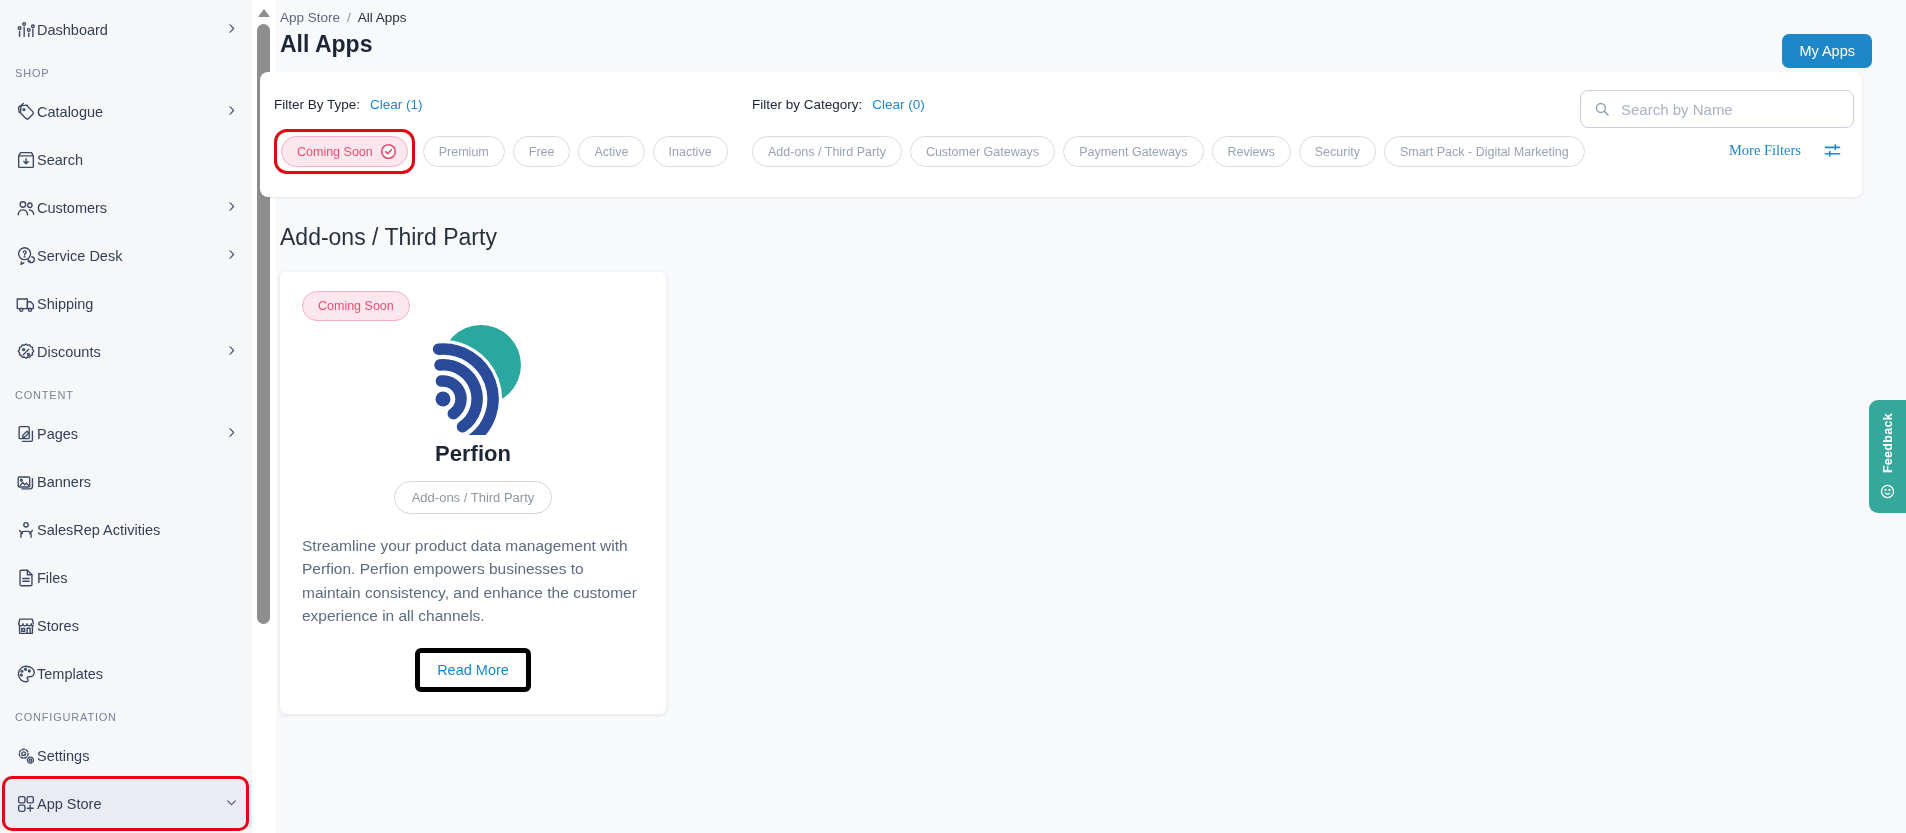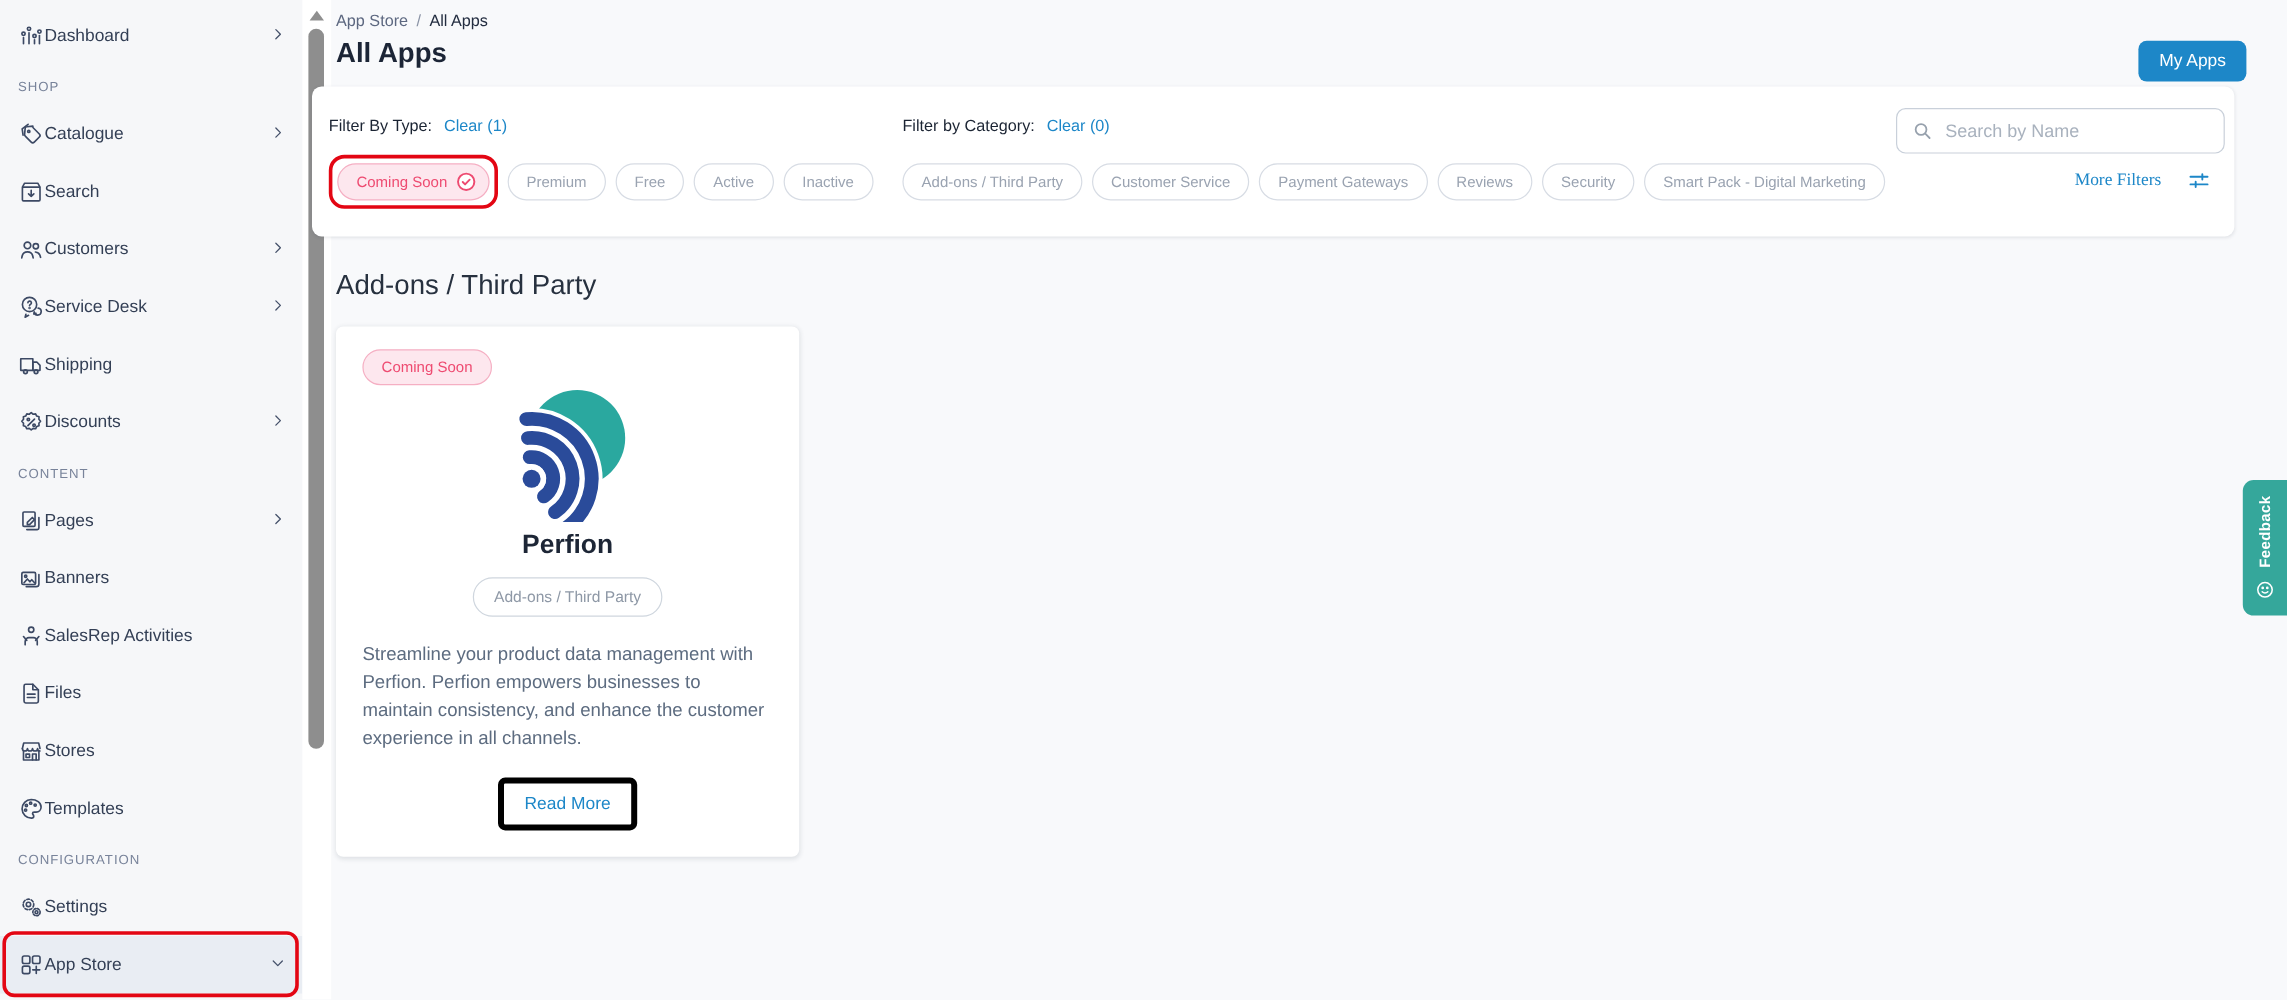--- a/index.html
+++ b/index.html
@@ -305,7 +305,7 @@
       </div>
       <div class="chips-row">
         <span class="chip">Add-ons / Third Party</span>
-        <span class="chip">Customer Service</span>
+        <span class="chip">Customer Gateways</span>
         <span class="chip">Payment Gateways</span>
         <span class="chip">Reviews</span>
         <span class="chip">Security</span>

